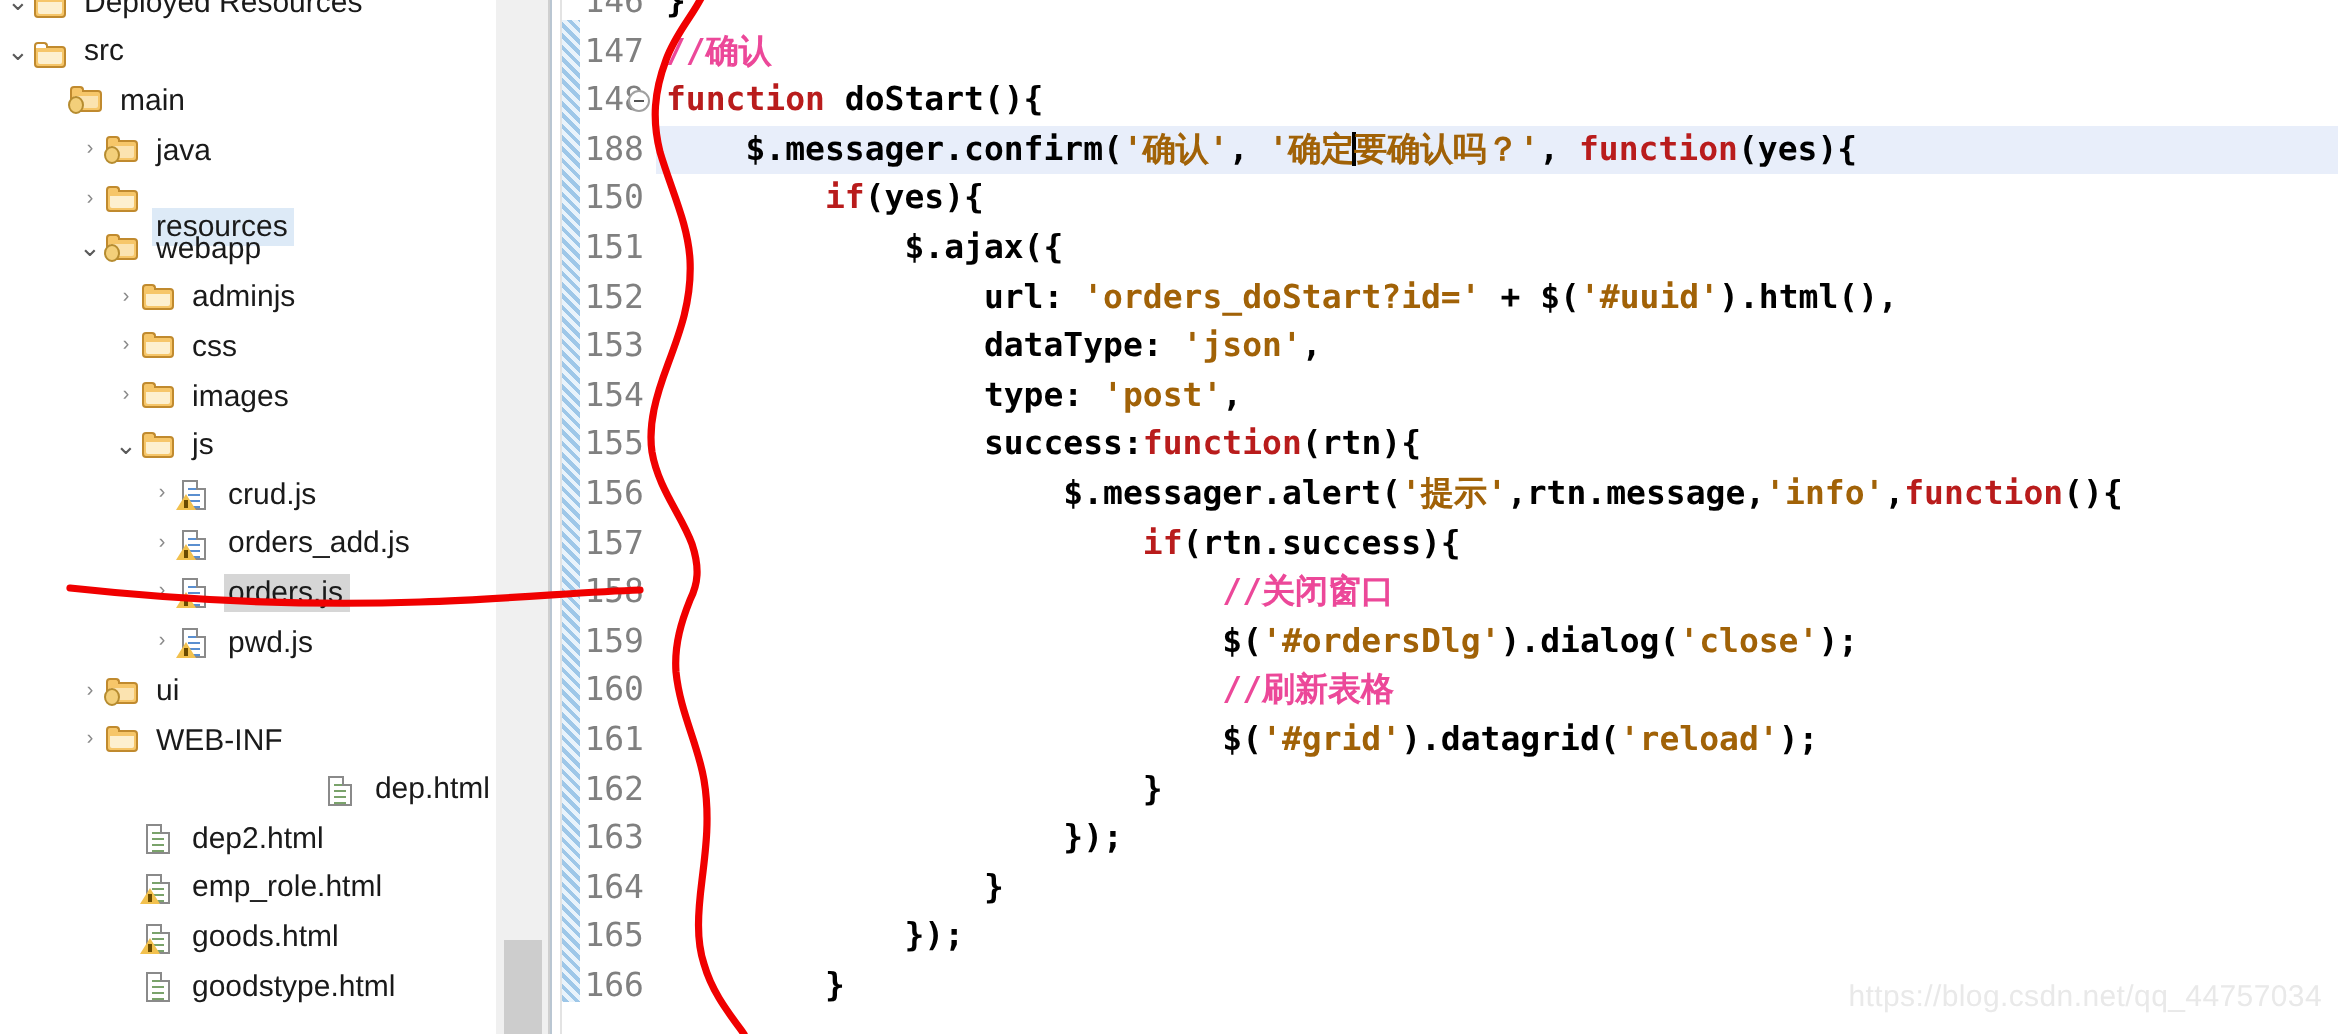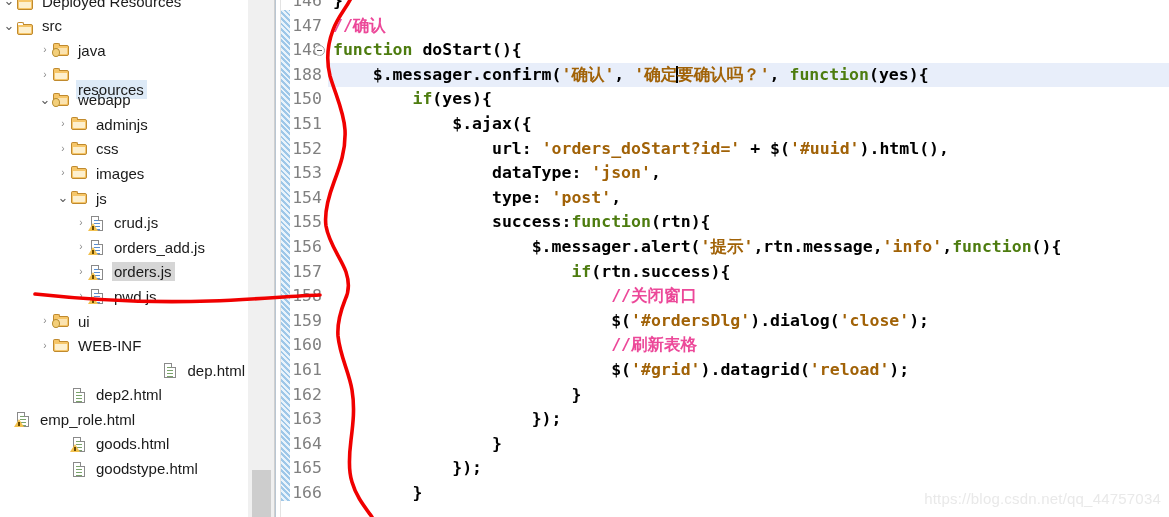--- a/index.html
+++ b/index.html
@@ -150,6 +150,14 @@
           <span class="twisty open" style="font-size: 13px; line-height: 6px;">⌄</span>
           <span class="ico"><span class="folder src"></span></span>
           <span class="lbl">src</span>
+        </div>
+        <div class="tree-row" style="padding-left: 20px;">
+          <span class="twisty"></span>
+          <span class="ico">
+            <span class="folder pkg"></span>
+            <span class="badge-j"></span>
+          </span>
+          <span class="lbl">main</span>
         </div>
         <div class="tree-row" style="padding-left: 38px;">
           <span class="twisty">›</span>

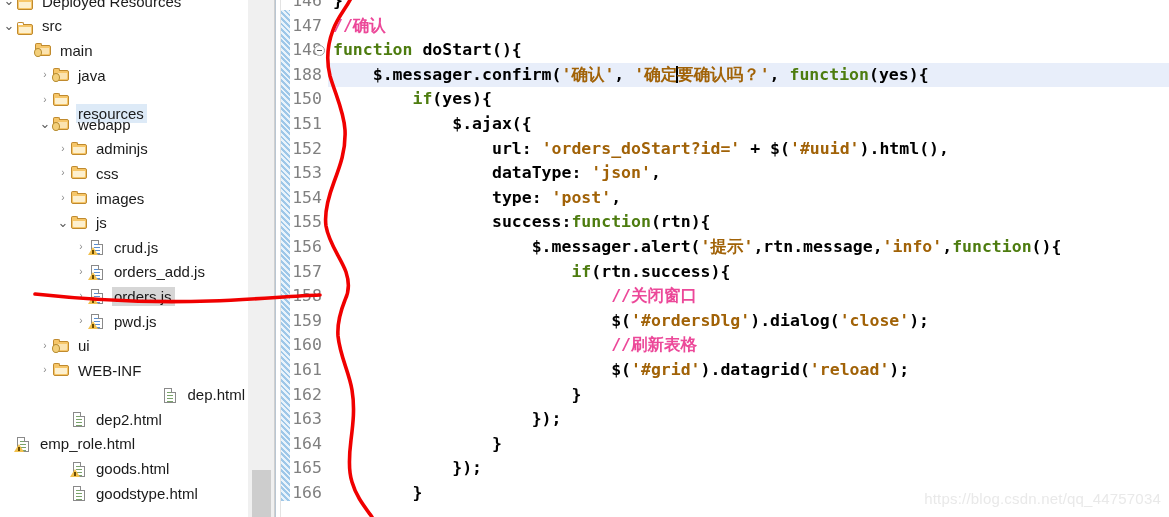--- a/index.html
+++ b/index.html
@@ -116,7 +116,7 @@
   .hl-line{position:absolute;left:0;right:0;top:0;height:24.6px;background:#e8eefa;}
   .src{position:relative;z-index:2;display:inline-block;padding-left:5px;font-weight:bold;}
   .t-plain{color:#000000;}
-  .t-kw{color:#4d7c0f;}
+  .t-kw{color:#b91c1c;}
   .t-str{color:#a16207;}
   .t-cmt{color:#ec4899;}
   .t-fold{position:absolute;left:-14px;top:7px;width:11px;height:11px;border:1px solid #a0a0a0;

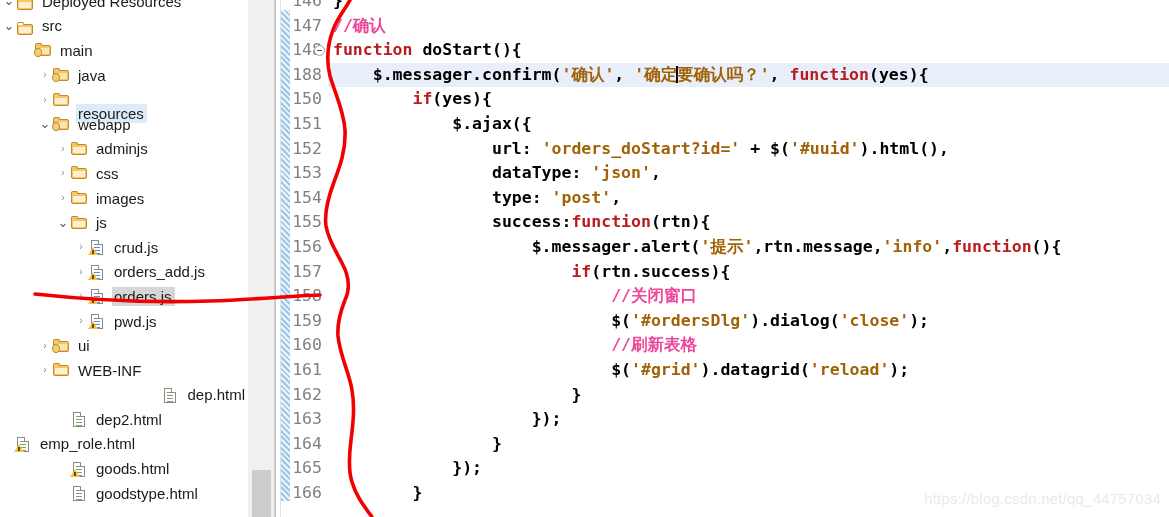--- a/index.html
+++ b/index.html
@@ -283,7 +283,7 @@
           </span>
           <span class="lbl">dep2.html</span>
         </div>
-        <div class="tree-row" style="">
+        <div class="tree-row" style="padding-left: 56px;">
           <span class="twisty"></span>
           <span class="ico">
             <span class="page">

